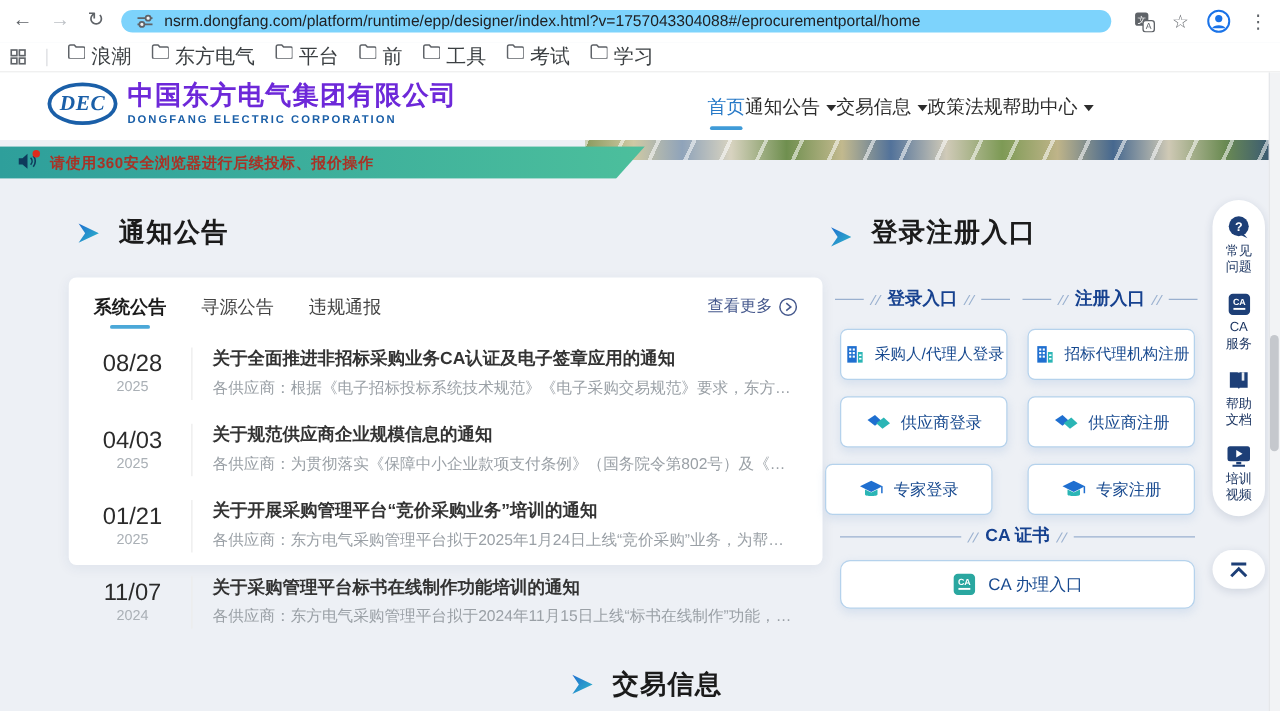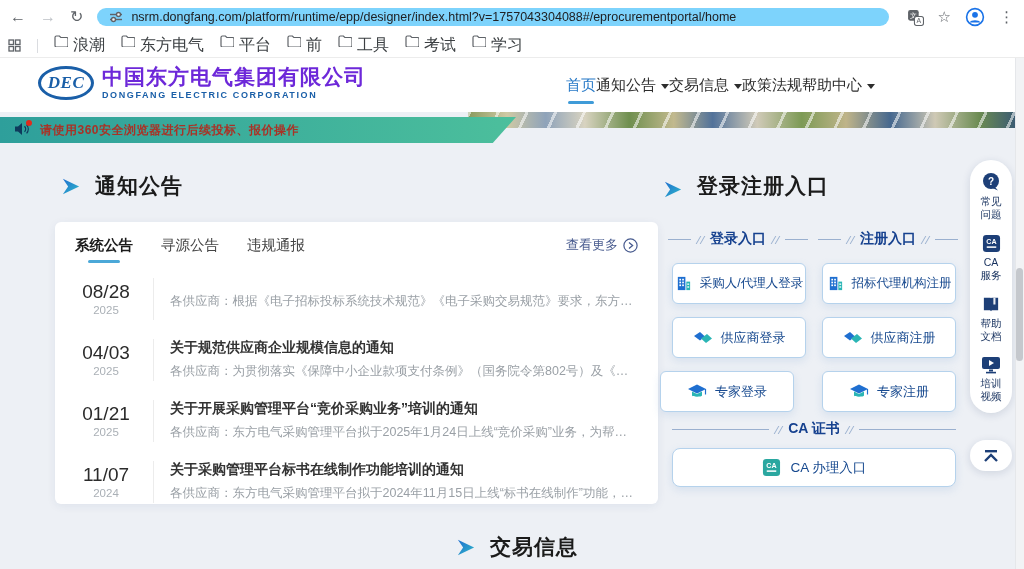--- a/index.html
+++ b/index.html
@@ -63,7 +63,7 @@
   .sec-title .txt{font-size:21px;font-weight:bold;color:#1b1b1b;letter-spacing:1px;}
 
   
-  .card{position:absolute;left:55px;top:222px;width:603px;height:282px;background:#fff;
+  .card{position:absolute;left:55px;top:222px;width:603px;height:230px;background:#fff;
     border-radius:6px;box-shadow:0 2px 10px rgba(30,60,110,.07);padding:0 20px;}
   .tabrow{height:46px;display:flex;align-items:center;gap:28px;position:relative;}
   .tab{font-size:14.5px;color:#444;cursor:pointer;position:relative;padding:4px 0;}

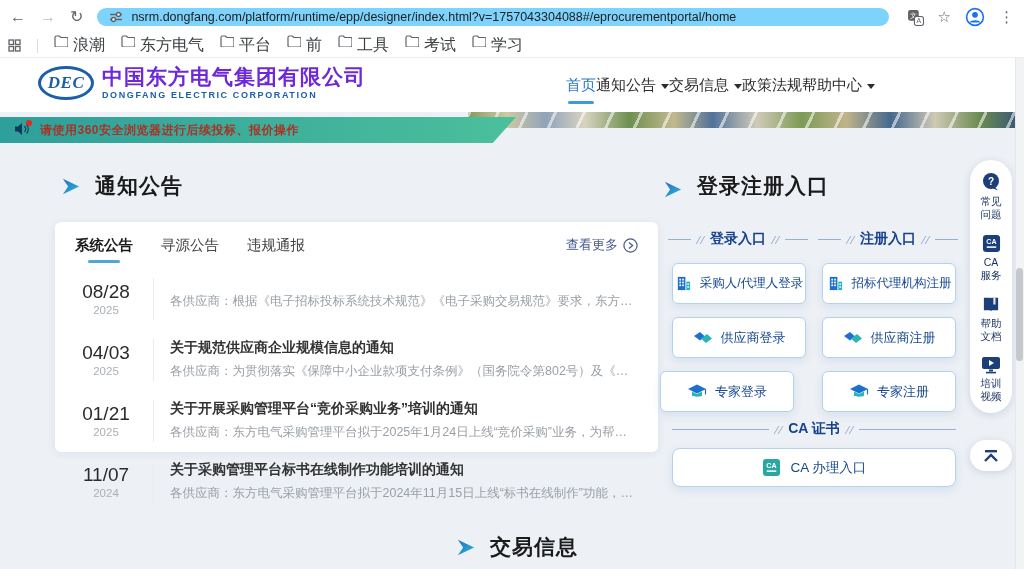--- a/index.html
+++ b/index.html
@@ -283,6 +283,7 @@
         </div>
         <div class="ndiv"></div>
         <div class="nbody">
+          <div class="ntitle">关于全面推进非招标采购业务CA认证及电子签章应用的通知</div>
           <div class="ndesc">各供应商：根据《电子招标投标系统技术规范》《电子采购交易规范》要求，东方电气采购…</div>
         </div>
       </div>

